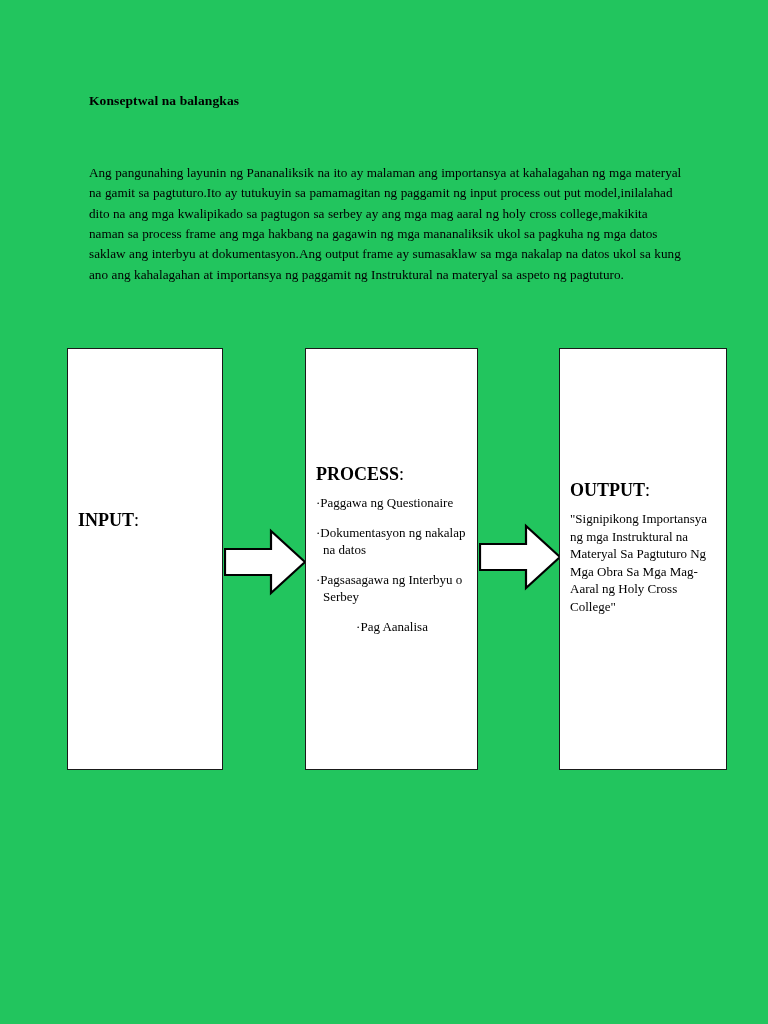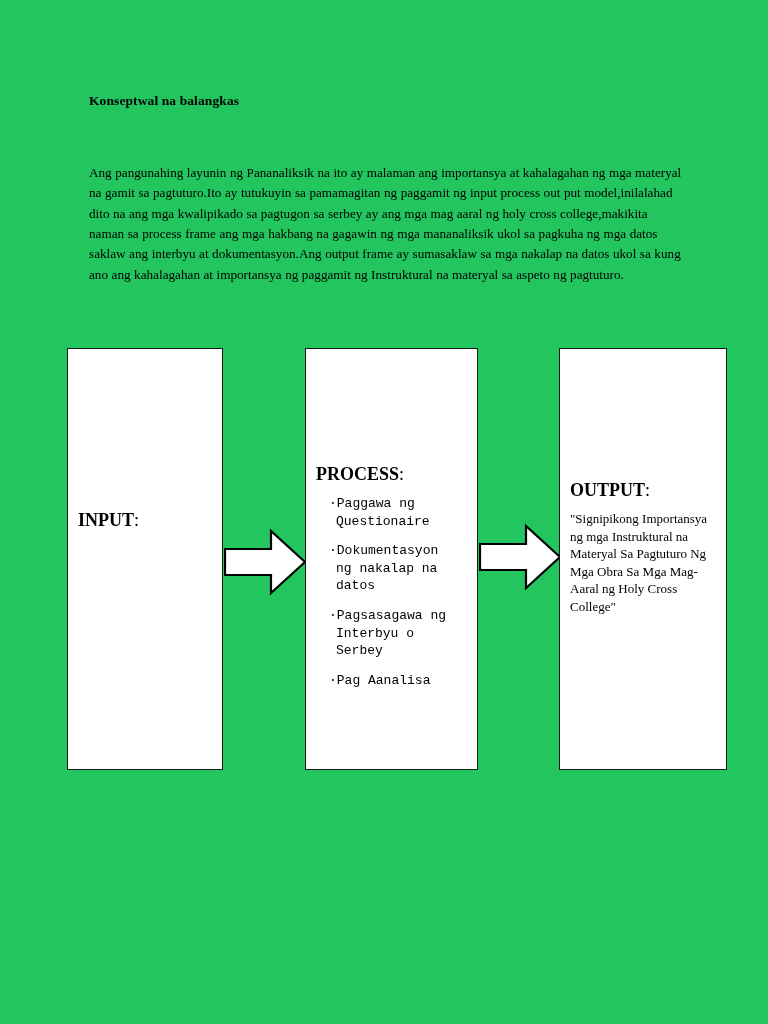--- a/index.html
+++ b/index.html
@@ -92,9 +92,8 @@
 
   .bullet-list {
     list-style: none;
-    margin: 13px;
+    margin: 0;
     padding: 0;
-    font-family: Liberation Mono, monospace;
   }
   .bullet-list li {
     font-size: 13px;

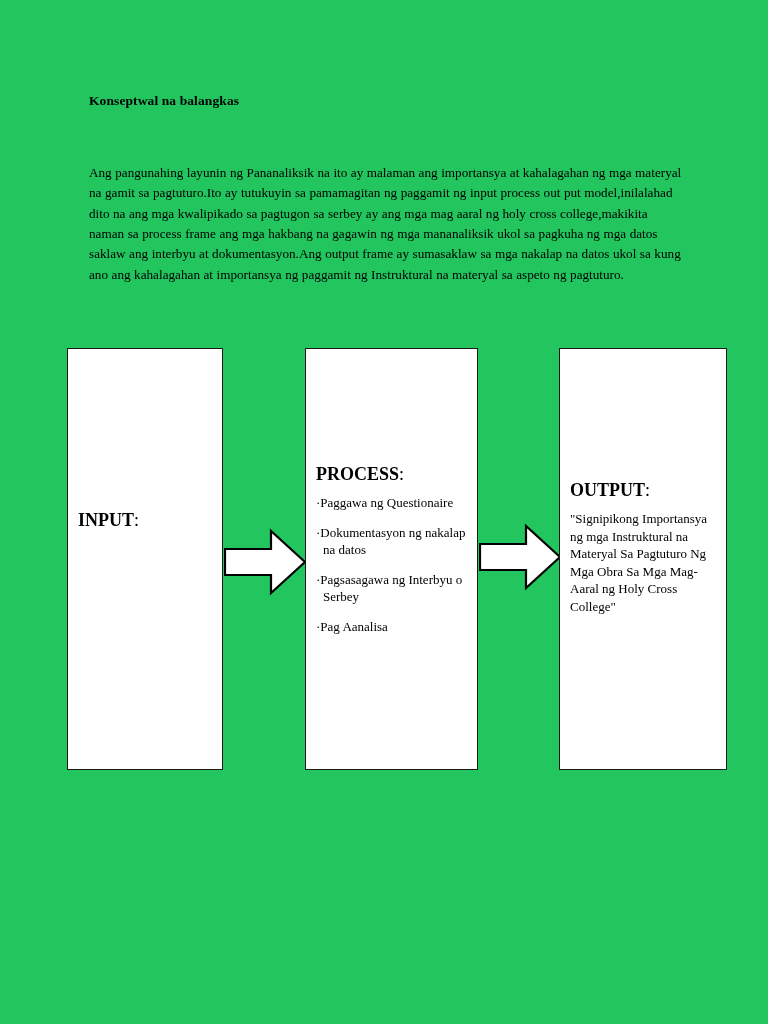--- a/index.html
+++ b/index.html
@@ -102,7 +102,7 @@
     padding-left: 7px;
     text-indent: -7px;
   }
-  .bullet-list li:last-child { margin-bottom: 0; }
+  .bullet-list li:last-child { margin-bottom: 0; text-align: center; }
   .bullet-list li .dot {
     font-size: 13px;
   }

